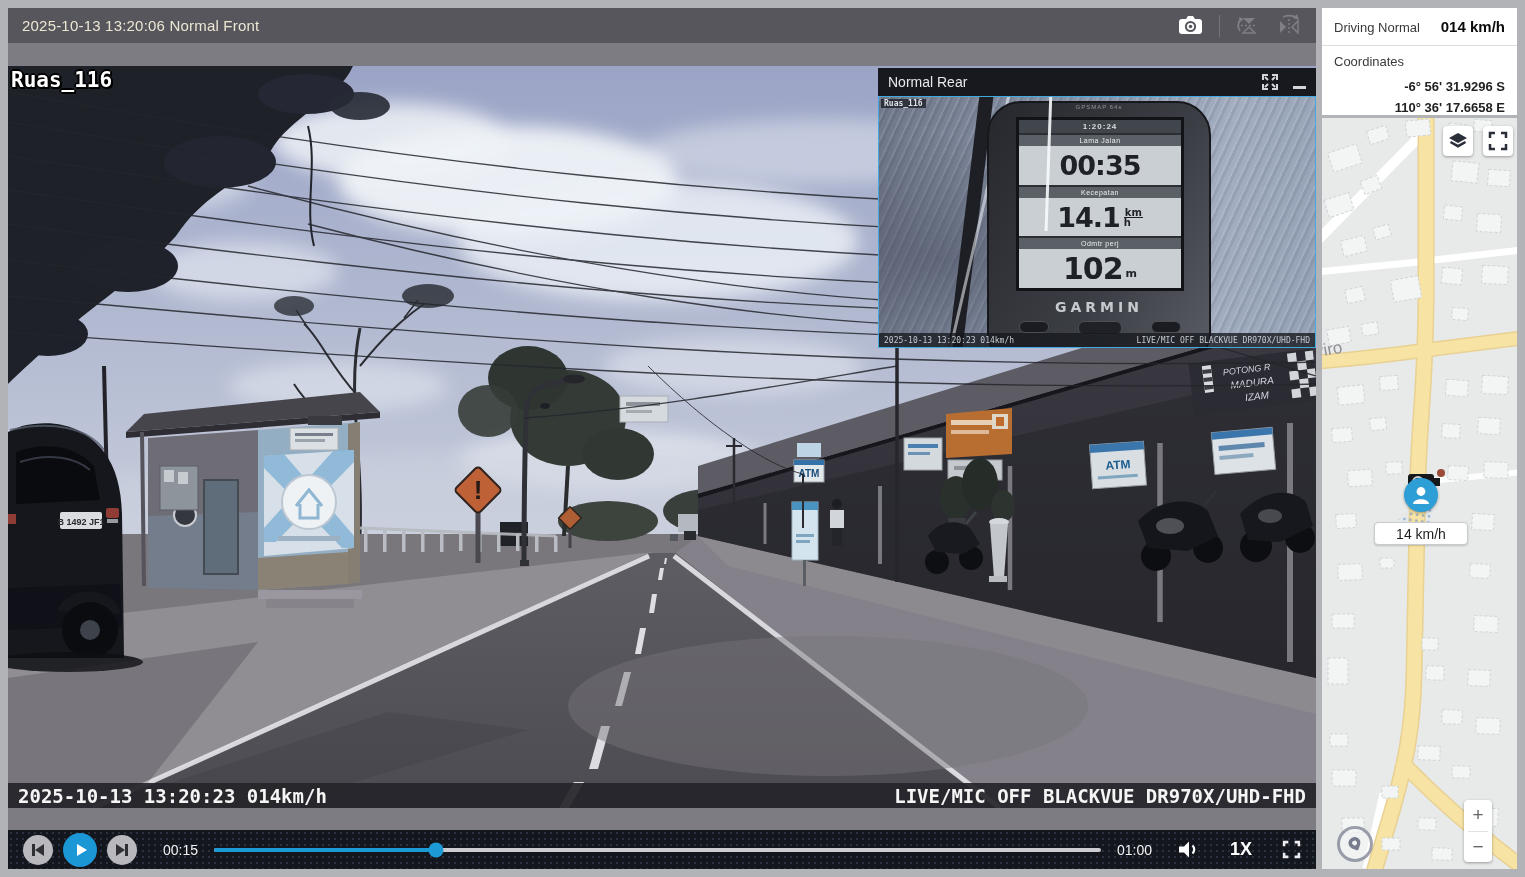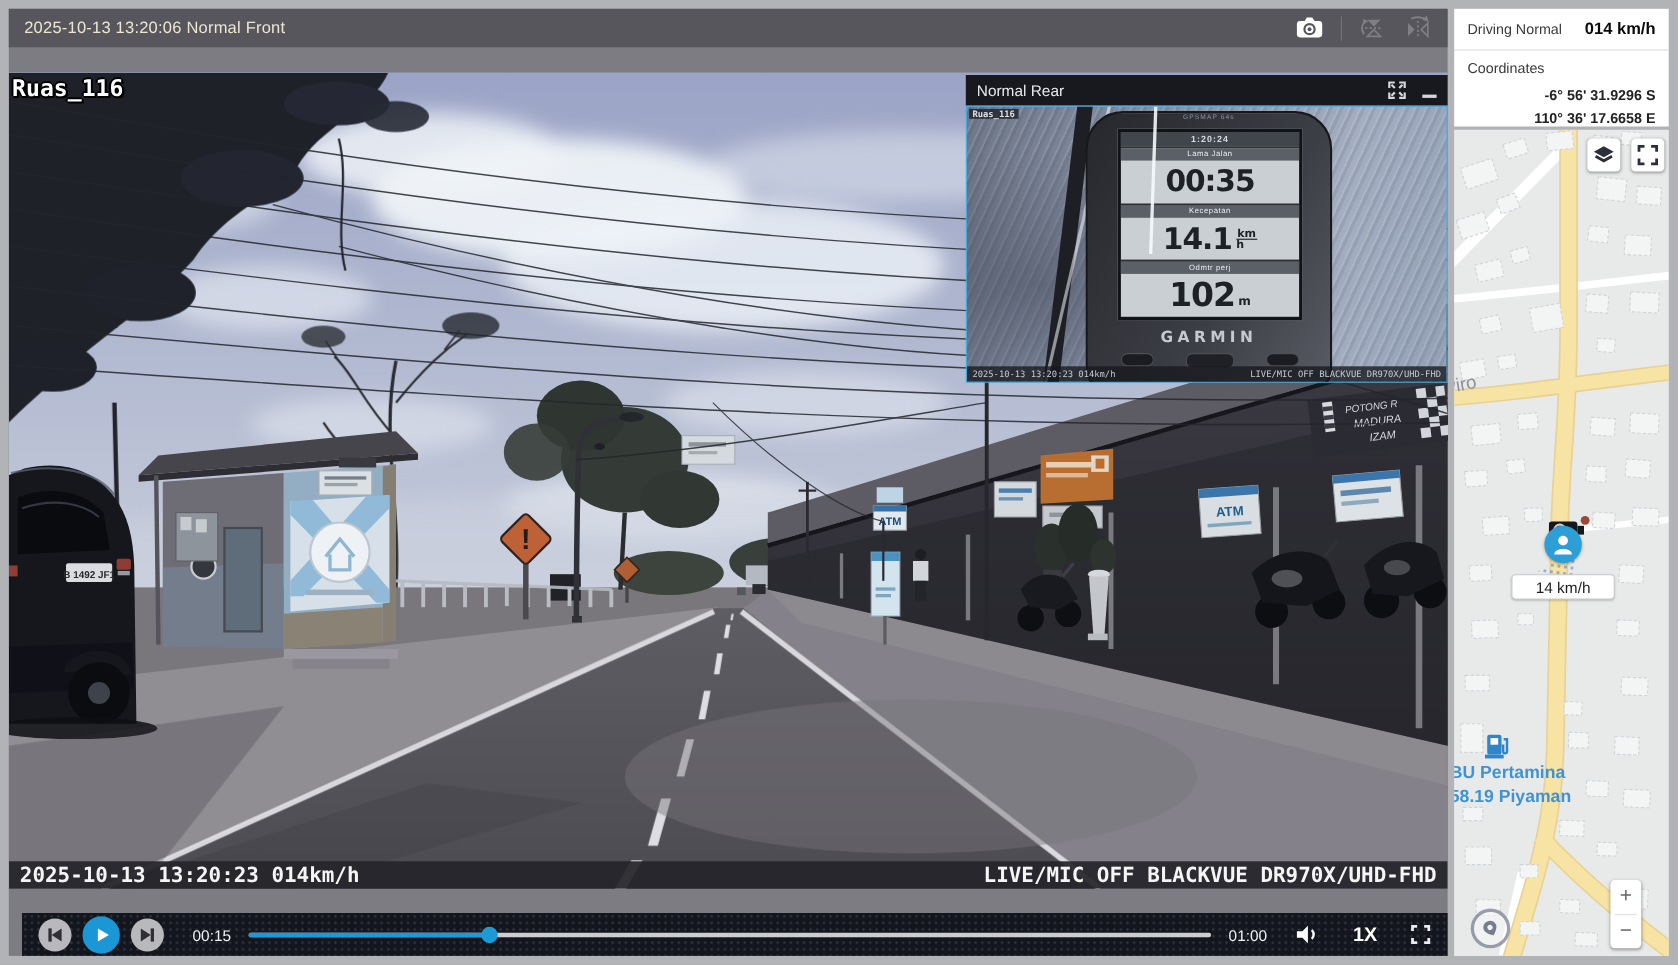--- a/index.html
+++ b/index.html
@@ -649,18 +649,6 @@
       </div>
       <div class="speed-pill">14 km/h</div>
 
-      <div class="poi">
-        <svg class="poi-icon" width="28" height="28" viewBox="0 0 28 28">
-          <rect x="4" y="4" width="13" height="18" rx="2" fill="#2e86c8"></rect>
-          <rect x="7" y="7" width="7" height="6" fill="#fff"></rect>
-          <path d="M19,8 L22,8 L22,19 C22,21.5 18.5,21.5 18.5,19 L18.5,14 L17,14" stroke="#2e86c8" stroke-width="2.2" fill="none"></path>
-          <rect x="2" y="22" width="17" height="3.5" fill="#2e86c8"></rect>
-        </svg>
-        <div class="poi-text">
-          <div>BU Pertamina</div>
-          <div>58.19 Piyaman</div>
-        </div>
-      </div>
 
       <div class="zoom-ctl">
         <button class="zoom-btn">+</button>

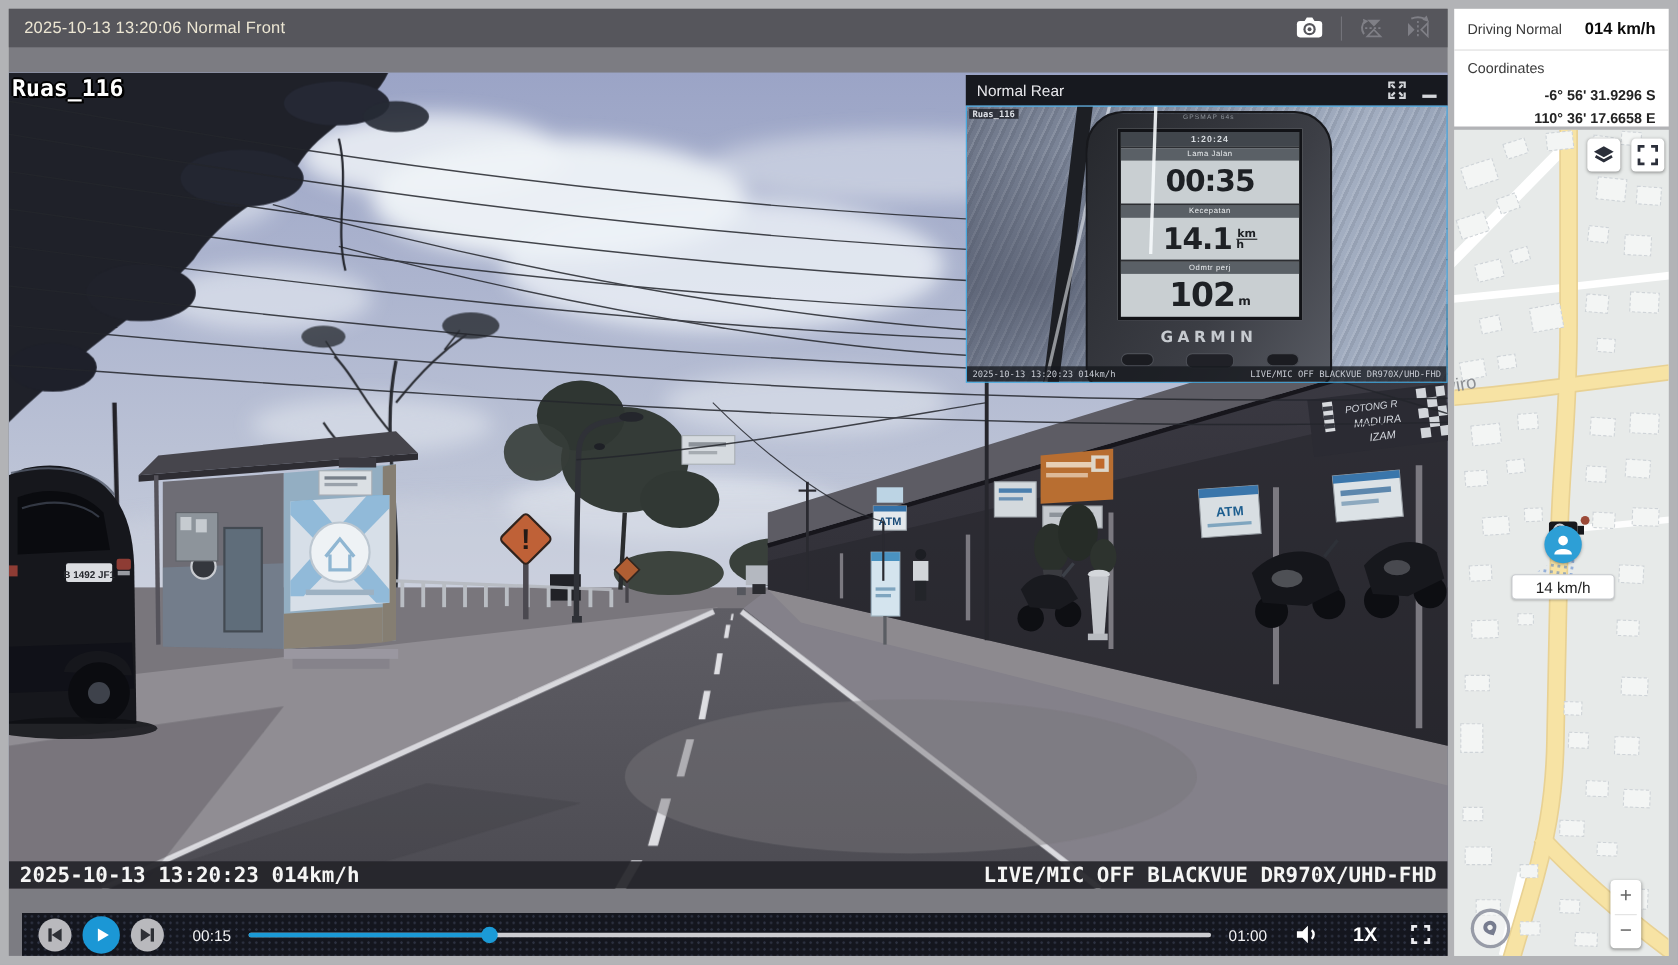--- a/index.html
+++ b/index.html
@@ -55,7 +55,7 @@
   .gps-key.mid{width:44px;height:14px;background:#202127;}
   
   .controls{position:absolute;left:0;bottom:0;right:0;height:39px;display:flex;align-items:center;padding:0 15px;
-    background-color:#14161e;background-image:radial-gradient(rgba(95,105,135,.33) 1px, transparent 1.3px);background-size:6px 6px;margin-left:12px;}
+    background-color:#14161e;background-image:radial-gradient(rgba(95,105,135,.33) 1px, transparent 1.3px);background-size:6px 6px;}
   .ctl-btn{width:30px;height:30px;border-radius:50%;background:#b9b9bd;border:none;display:flex;align-items:center;justify-content:center;padding:0;cursor:pointer;flex:none;}
   .ctl-play{width:34px;height:34px;background:#1b97d5;margin:0 10px;}
   .time{color:#f2f2f4;font-size:14px;margin-left:26px;flex:none;}

